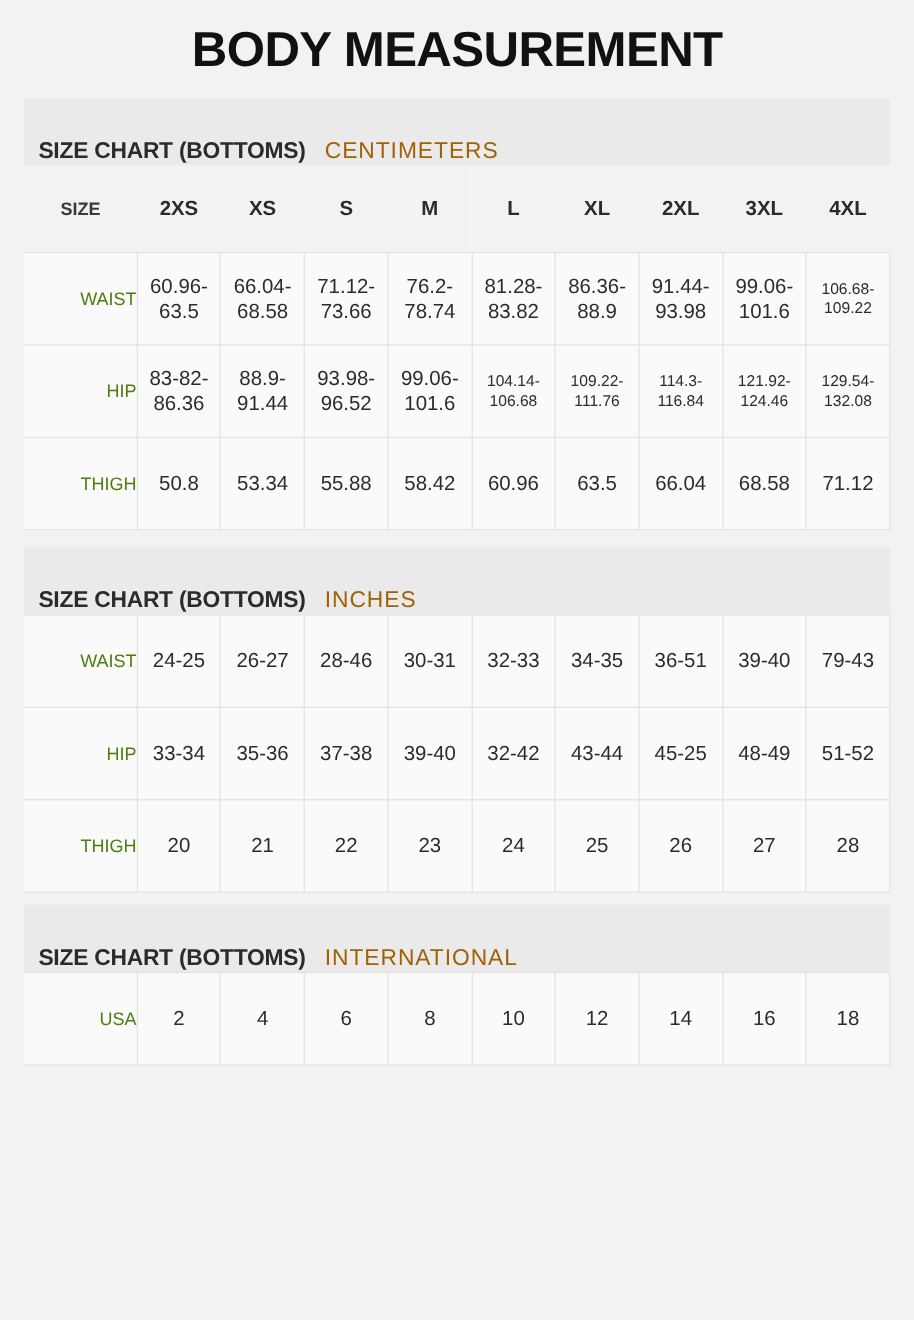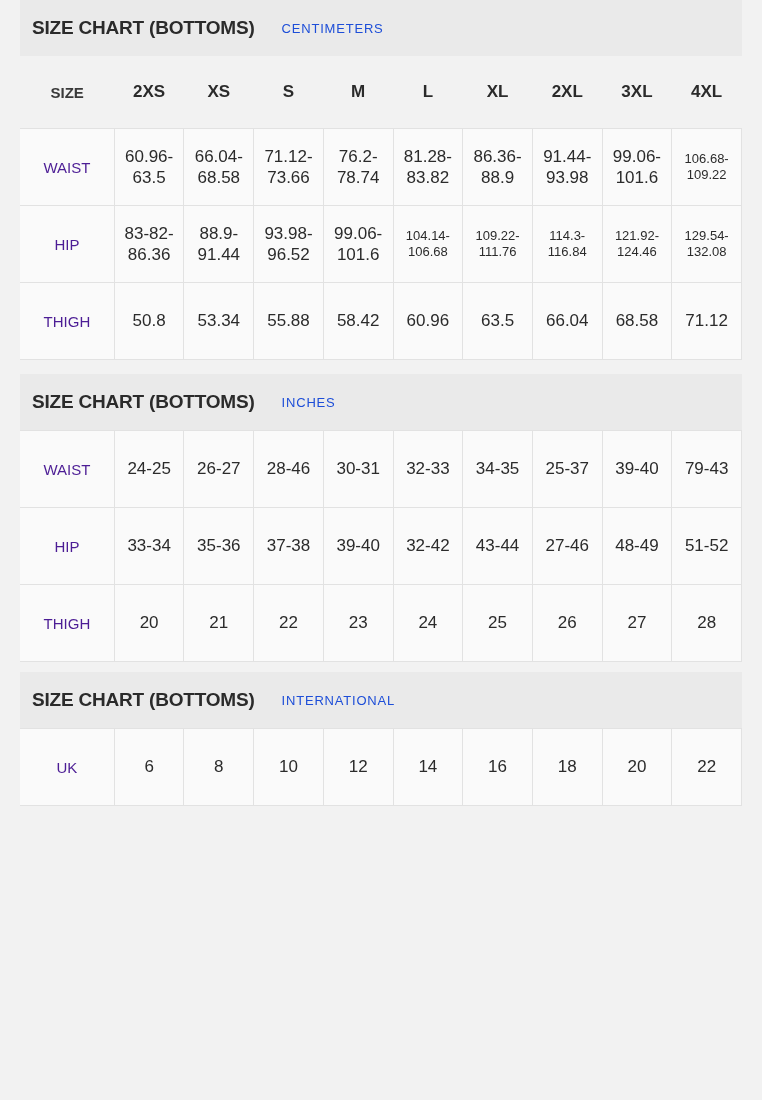--- a/index.html
+++ b/index.html
@@ -125,6 +125,9 @@
 
 <div class="page">
 
+  <div class="title-bar">
+    <div class="title">BODY MEASUREMENT</div>
+  </div>
 
   <div class="section-head">
     <span class="sh-title">SIZE CHART (BOTTOMS)</span>

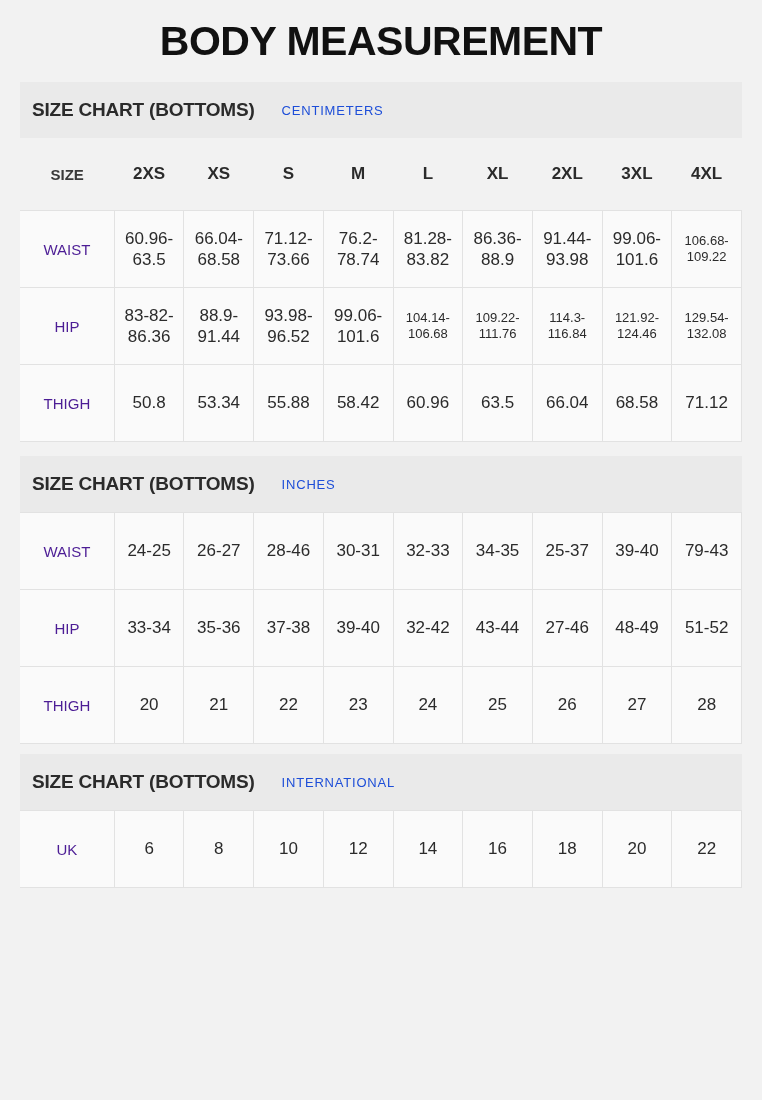--- a/index.html
+++ b/index.html
@@ -41,10 +41,9 @@
     background: #eaeaea;
     height: 56px;
     display: flex;
-    align-items: center;
+    align-items: flex-end;
     padding-left: 12px;
     box-sizing: border-box;
-    gap: 11px;
   }
   .section-head .sh-title {
     font-size: 19px;

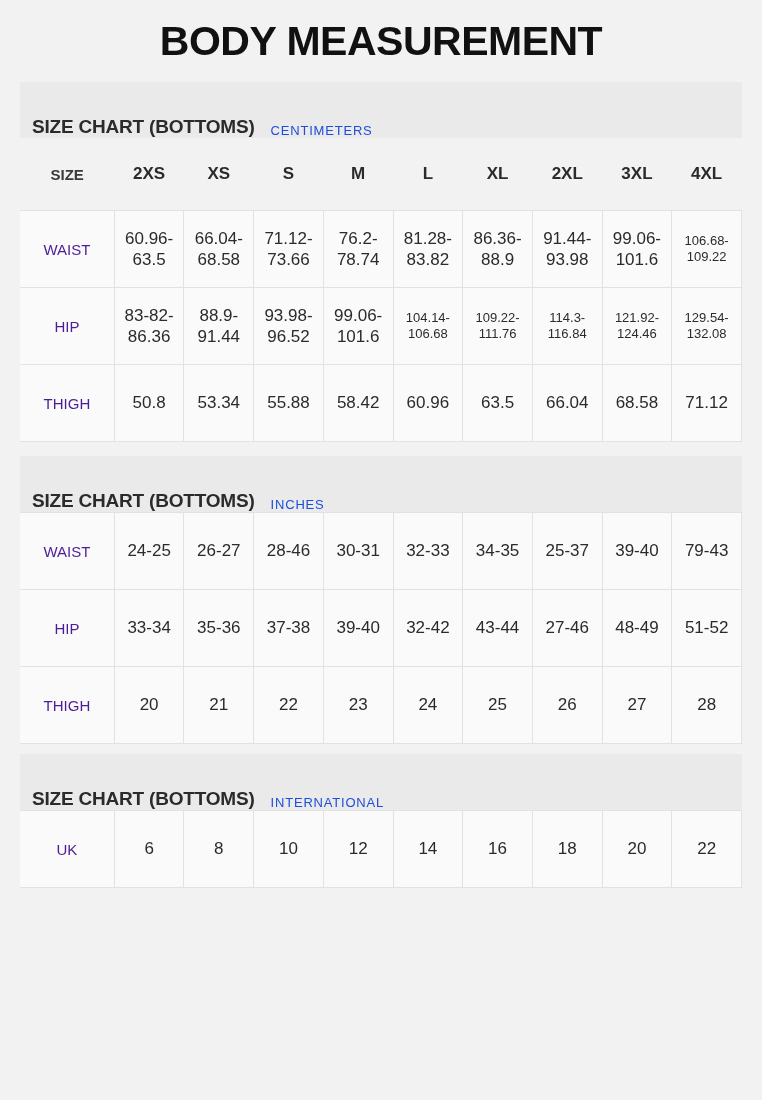--- a/index.html
+++ b/index.html
@@ -52,8 +52,8 @@
     letter-spacing: -0.2px;
   }
   .section-head .sh-unit {
-    font-size: 13px;
-    color: #1d4ed8;
+    font-size: 19px;
+    color: #a16207;
     margin-left: 16px;
     letter-spacing: 0.8px;
   }

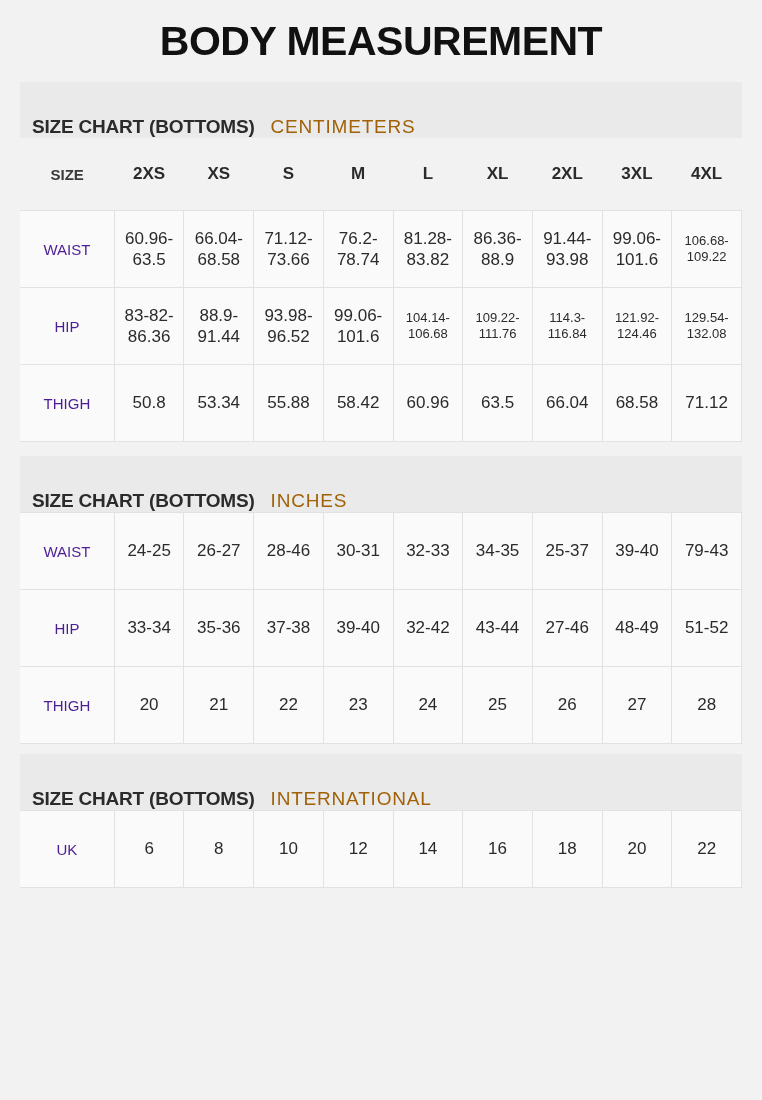--- a/index.html
+++ b/index.html
@@ -90,9 +90,10 @@
   }
   table.chart td.rowlabel {
     font-size: 15px;
-    color: #4c1d95;
+    color: #4d7c0f;
     background: #fafafa;
     border-left: none;
+    text-align: right;
   }
   td.cell {
     font-size: 17px;

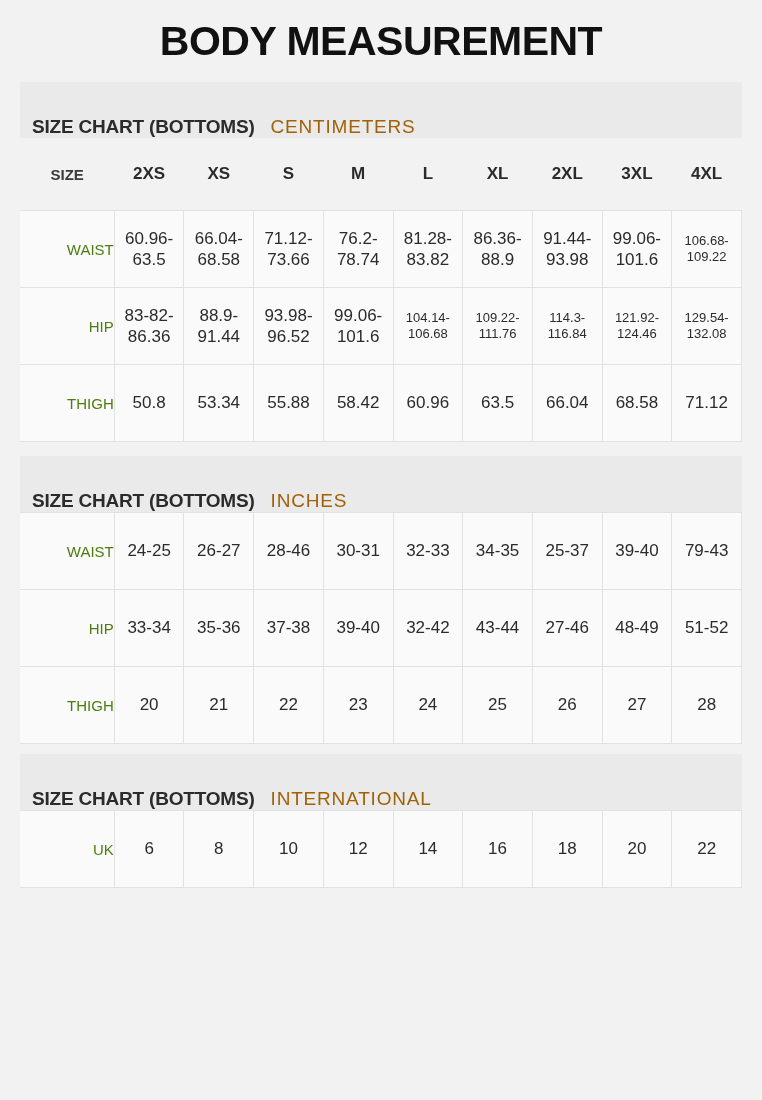--- a/index.html
+++ b/index.html
@@ -230,7 +230,7 @@
         <td class="cell">30-31</td>
         <td class="cell">32-33</td>
         <td class="cell">34-35</td>
-        <td class="cell">25-37</td>
+        <td class="cell">36-51</td>
         <td class="cell">39-40</td>
         <td class="cell last">79-43</td>
       </tr>

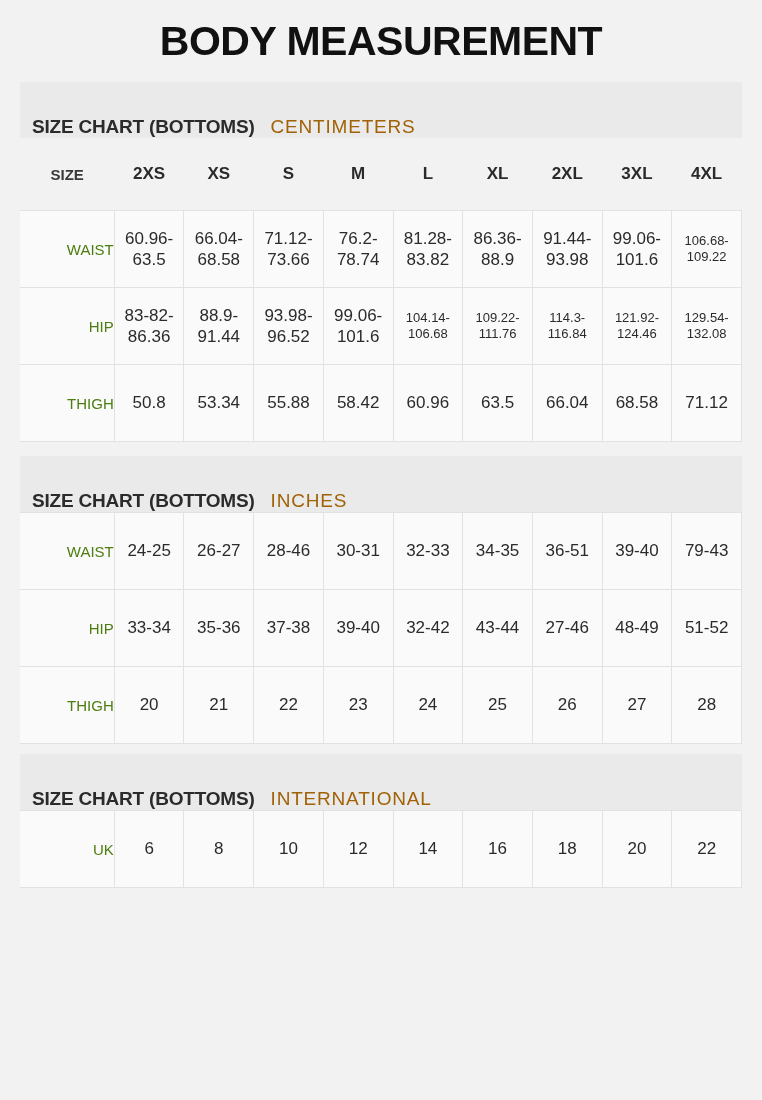--- a/index.html
+++ b/index.html
@@ -242,7 +242,7 @@
         <td class="cell">39-40</td>
         <td class="cell">32-42</td>
         <td class="cell">43-44</td>
-        <td class="cell">27-46</td>
+        <td class="cell">45-25</td>
         <td class="cell">48-49</td>
         <td class="cell last">51-52</td>
       </tr>

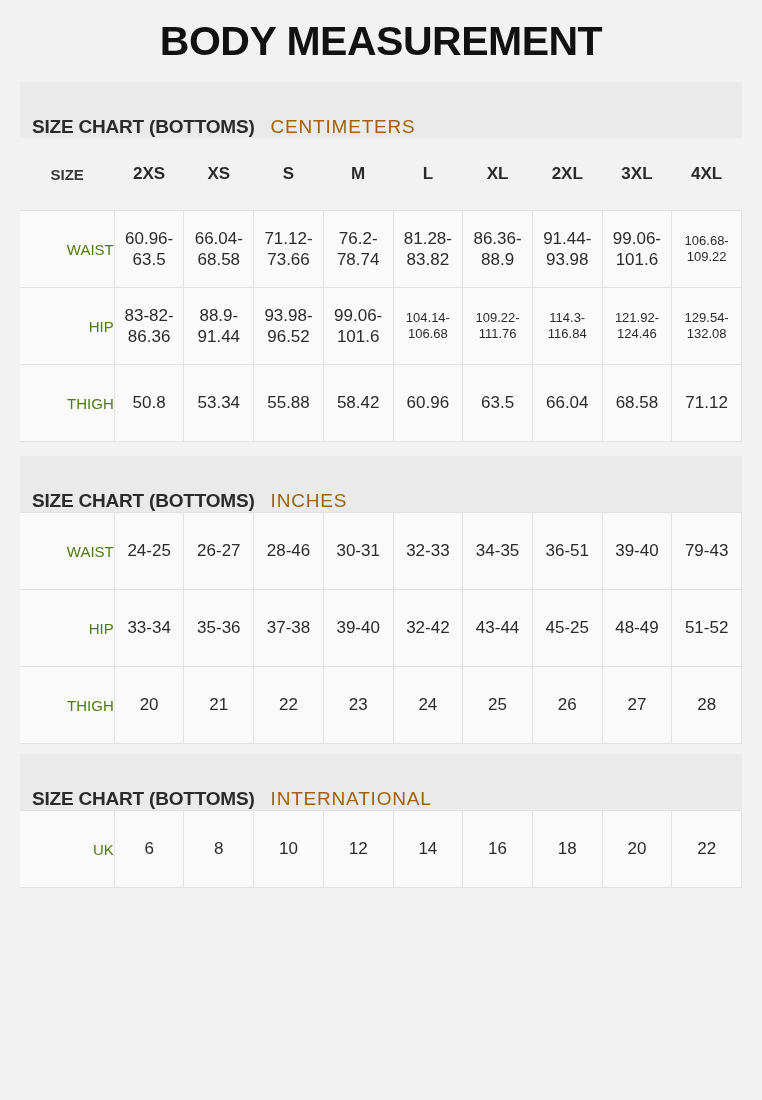--- a/index.html
+++ b/index.html
@@ -283,6 +283,18 @@
     </colgroup>
     <tbody>
       <tr>
+        <td class="rowlabel">USA</td>
+        <td class="cell">2</td>
+        <td class="cell">4</td>
+        <td class="cell">6</td>
+        <td class="cell">8</td>
+        <td class="cell">10</td>
+        <td class="cell">12</td>
+        <td class="cell">14</td>
+        <td class="cell">16</td>
+        <td class="cell last">18</td>
+      </tr>
+      <tr>
         <td class="rowlabel">UK</td>
         <td class="cell">6</td>
         <td class="cell">8</td>

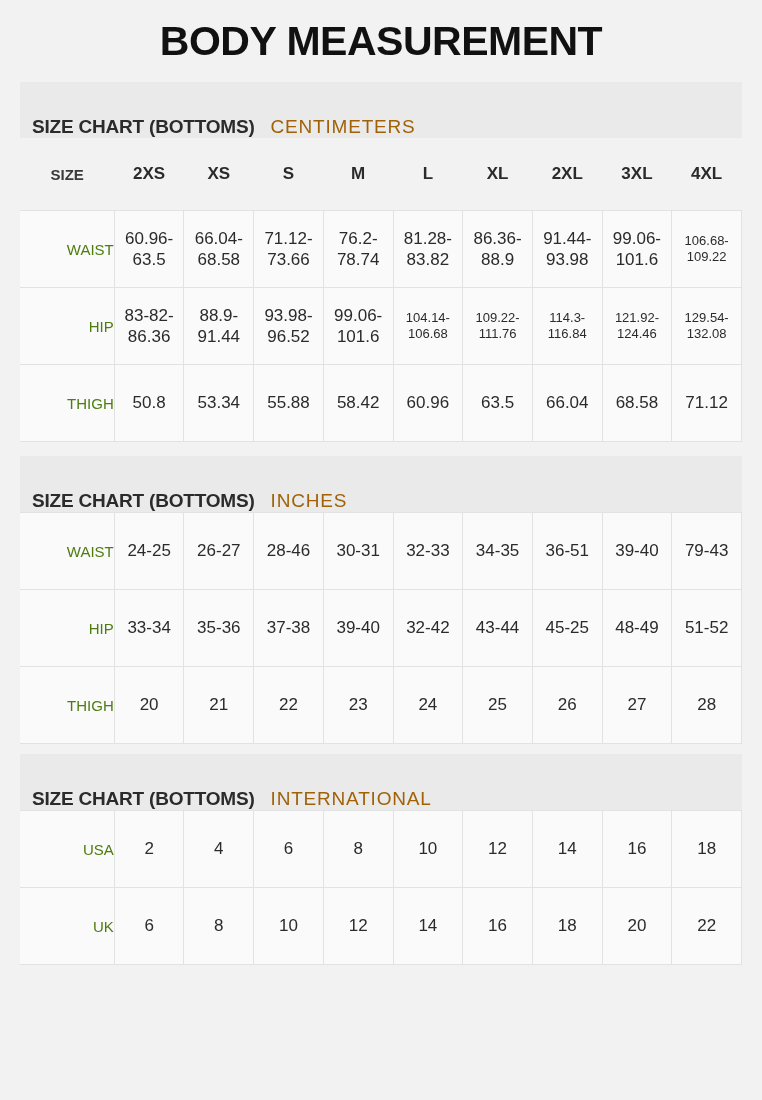--- a/index.html
+++ b/index.html
@@ -294,18 +294,6 @@
         <td class="cell">16</td>
         <td class="cell last">18</td>
       </tr>
-      <tr>
-        <td class="rowlabel">UK</td>
-        <td class="cell">6</td>
-        <td class="cell">8</td>
-        <td class="cell">10</td>
-        <td class="cell">12</td>
-        <td class="cell">14</td>
-        <td class="cell">16</td>
-        <td class="cell">18</td>
-        <td class="cell">20</td>
-        <td class="cell last">22</td>
-      </tr>
     </tbody>
   </table>
 

